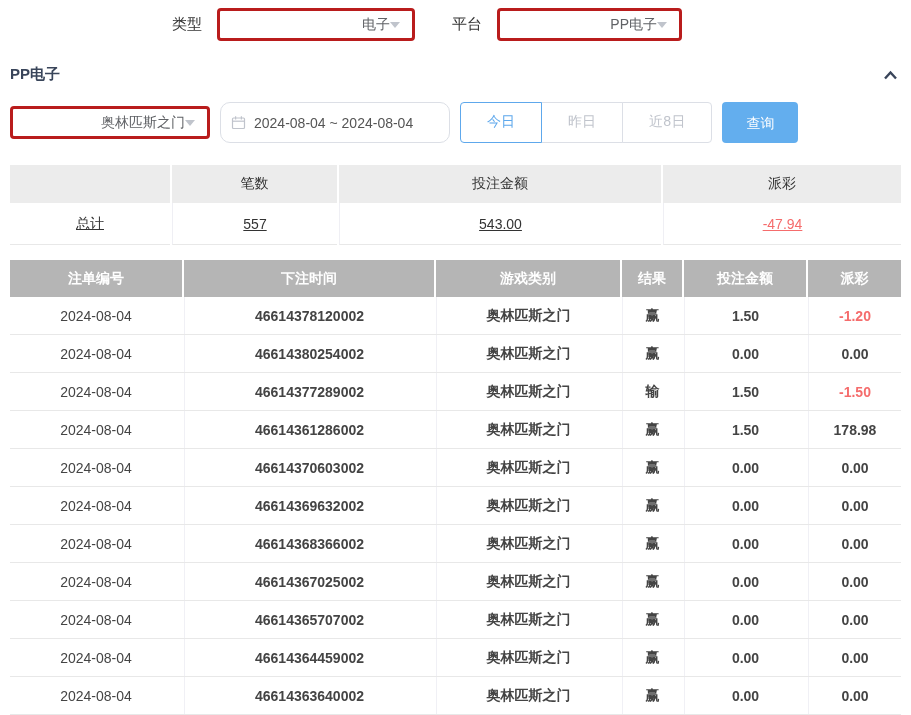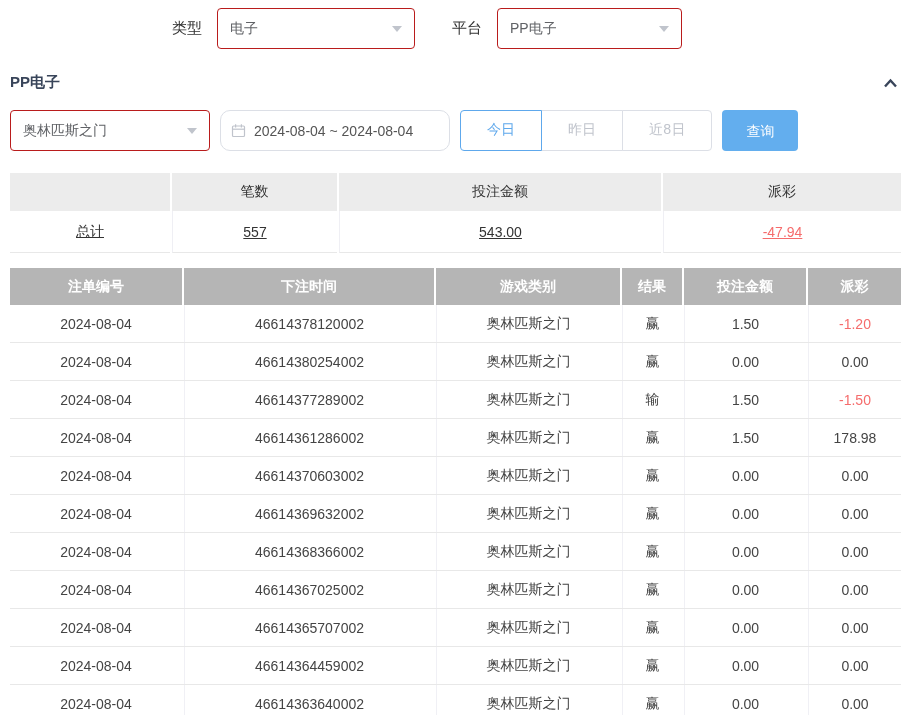--- a/index.html
+++ b/index.html
@@ -10,8 +10,8 @@
   .top-filters { display: flex; align-items: center; padding: 8px 0 0 172px; }
   .filter-label { font-size: 15px; color: #333; margin-right: 15px; white-space: nowrap; }
   .filter-label.second { margin-left: 37px; }
-  .selectbox { height: 41px; border: 1px solid #b91c1c; border-radius: 4px;
-    display: flex; align-items: center; justify-content: space-between;
+  .selectbox { height: 33px; border: 3px solid #b91c1c; border-radius: 4px;
+    display: flex; align-items: center; justify-content: flex-end;
     padding: 0 12px; font-size: 14px; color: #606266; background: #fff; cursor: pointer; }
   .selectbox .caret { width: 0; height: 0; border-left: 5px solid transparent;
     border-right: 5px solid transparent; border-top: 6px solid #c0c4cc; }

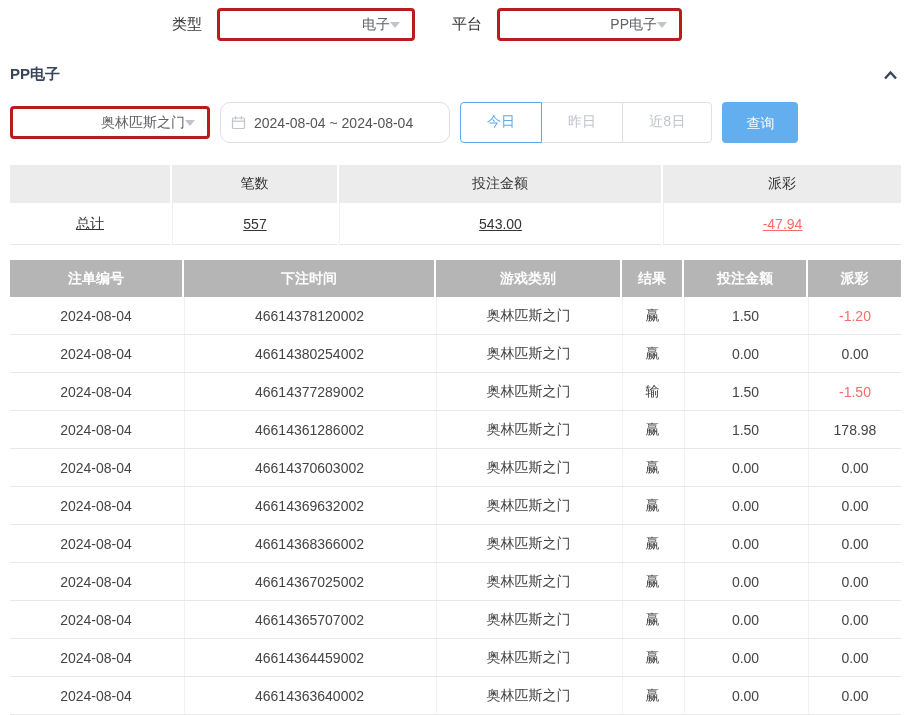--- a/index.html
+++ b/index.html
@@ -57,7 +57,7 @@
   .thead .cell { background: #b5b5b5; color: #fff; font-weight: bold; height: 37px; }
   .tbody .trow { border-bottom: 1px solid #e8e8e8; }
   .tbody .cell { height: 37px; color: #444; }
-  .tbody .cell + .cell { border-left: 1px solid #f0f0f5; }
+  .tbody .cell + .cell { border-left: 1px solid #f0f0f5; font-weight: bold; }
   .neg { color: #f56c6c !important; }
 </style>
 </head>

